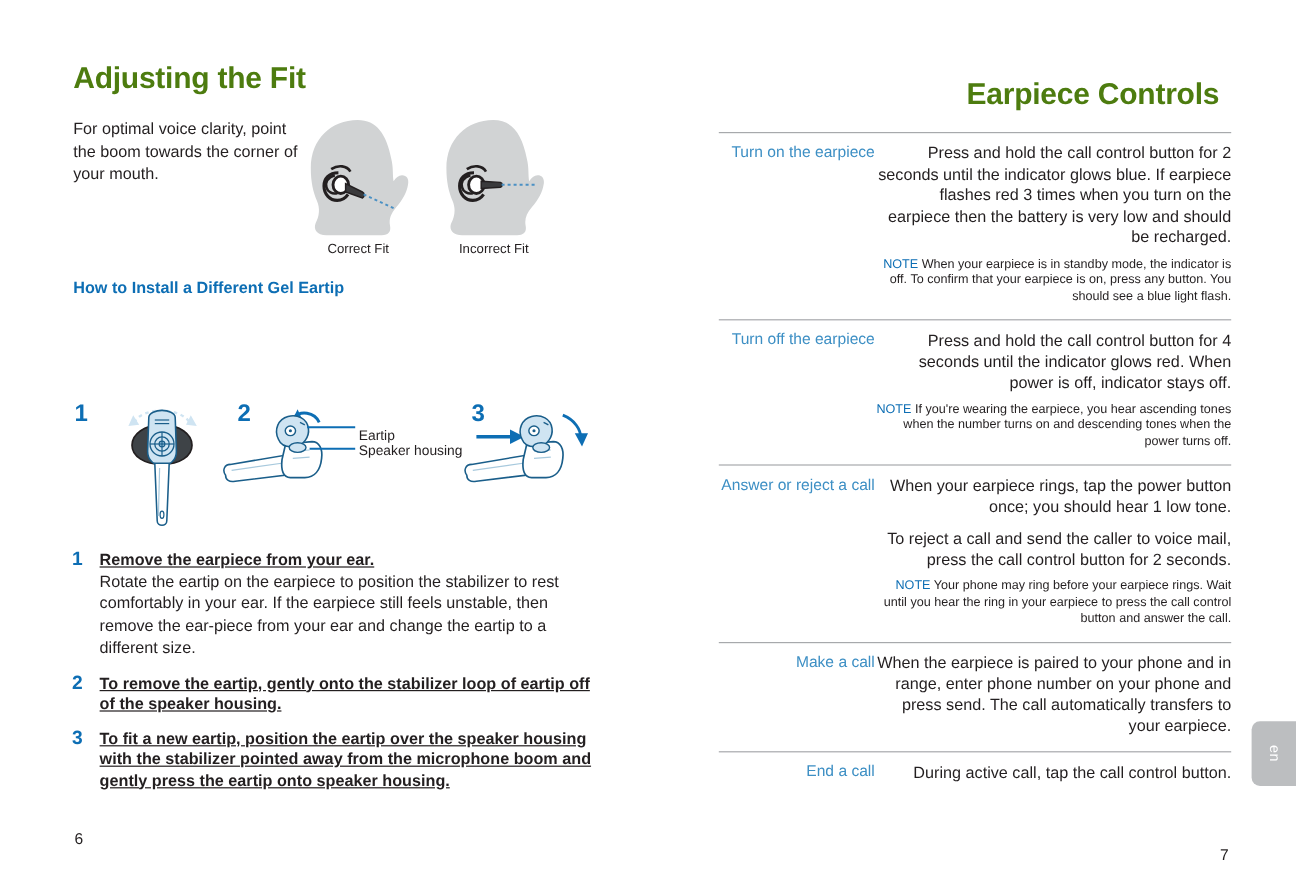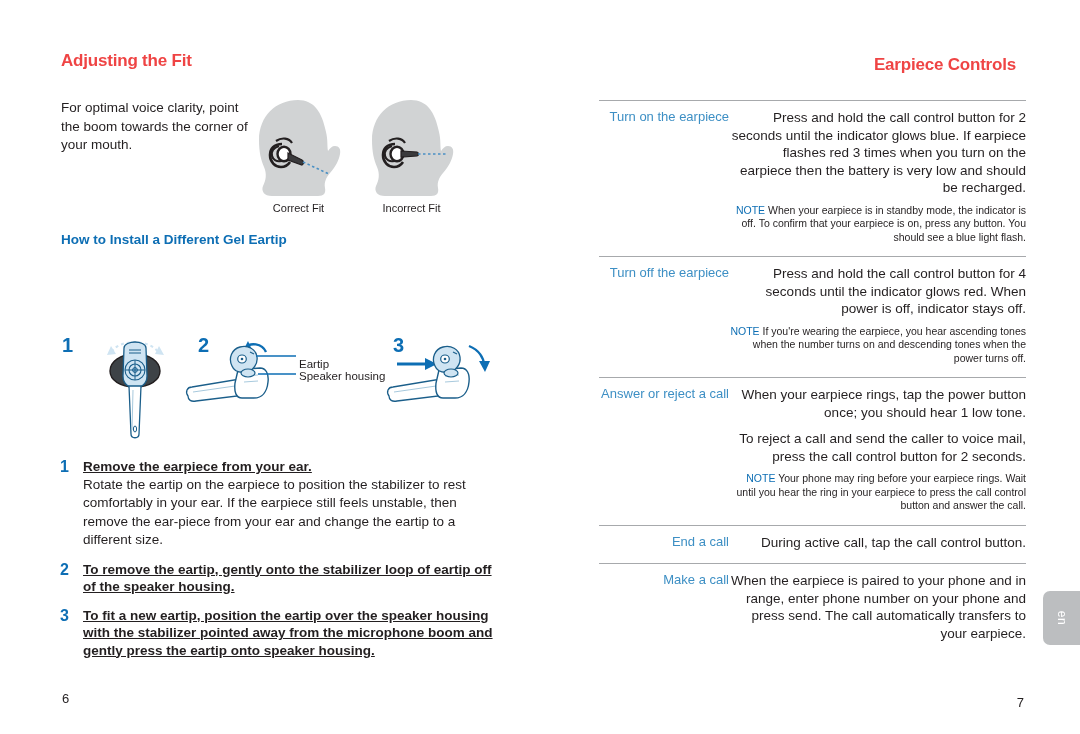--- a/index.html
+++ b/index.html
@@ -37,9 +37,9 @@
   }
 
   .h1 {
-    font-size: 17px;
+    font-size: 25px;
     font-weight: bold;
-    color: #ef4444;
+    color: #4d7c0f;
     letter-spacing: -0.2px;
   }
   .h1.left { position: absolute; left: 61px; top: 51px; }

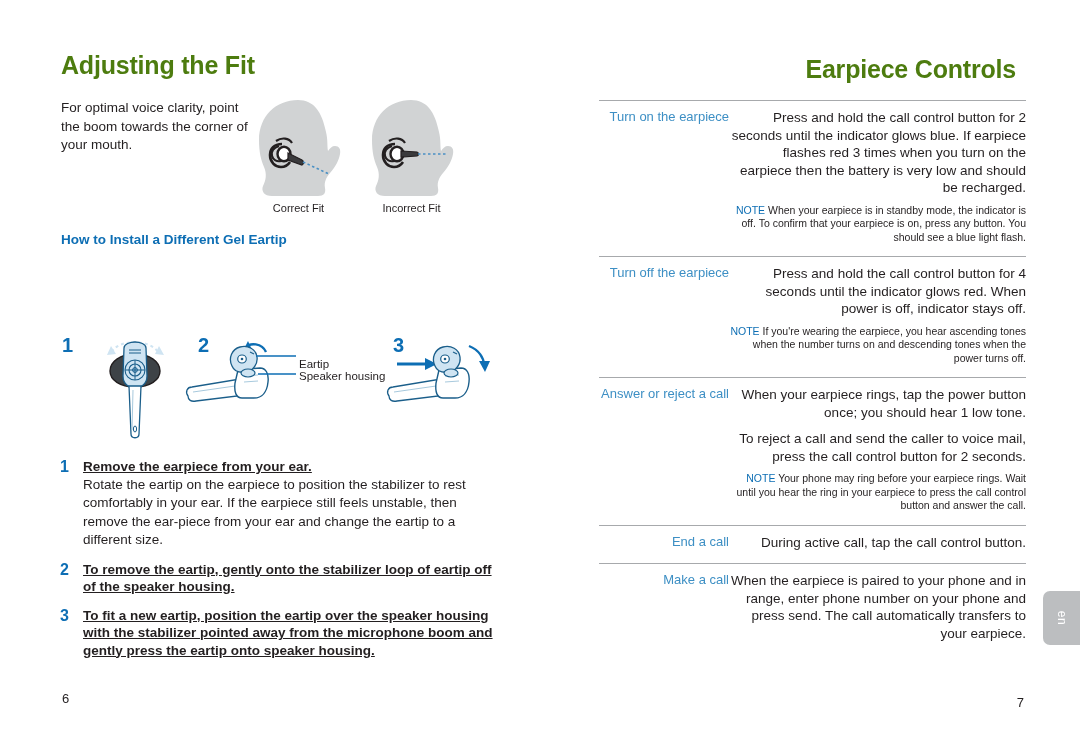--- a/index.html
+++ b/index.html
@@ -32,7 +32,7 @@
   }
   .right-page {
     position: absolute;
-    left: 540px; top: 4px;
+    left: 540px; top: 14px;
     width: 540px; height: 710px;
   }
 

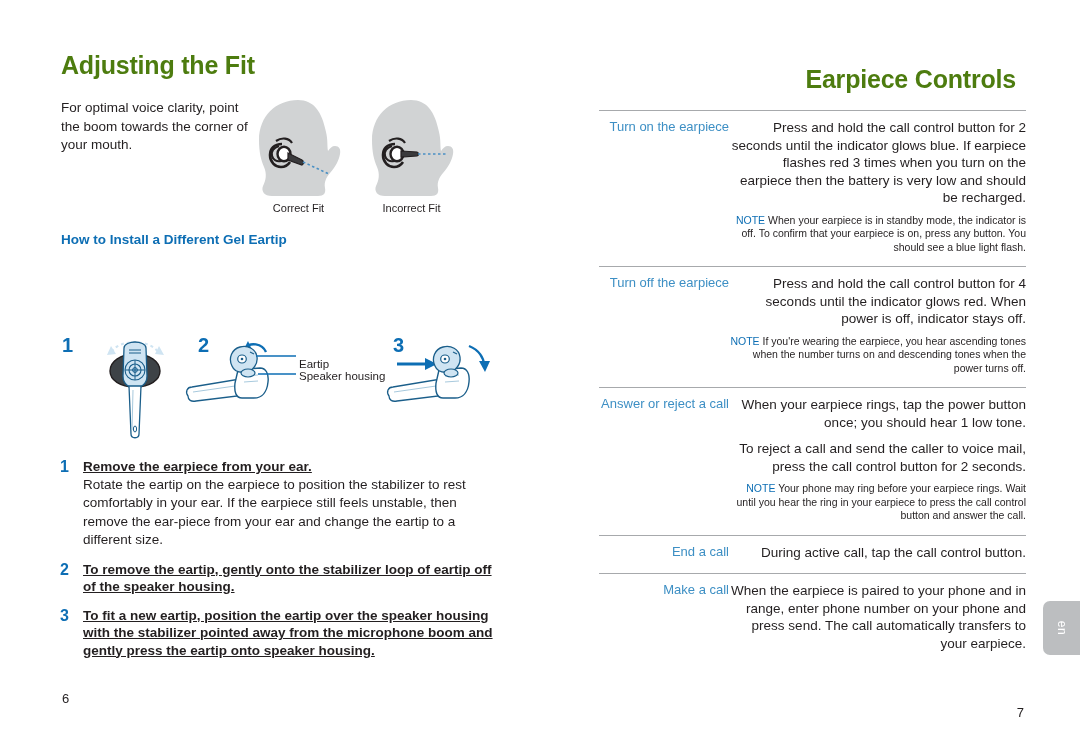--- a/index.html
+++ b/index.html
@@ -398,19 +398,19 @@
       </div>
 
       <div class="ctrl-row">
+        <div class="ctrl-label">Make a call</div>
+        <div class="ctrl-desc">
+          <p>When the earpiece is paired to your phone and in range, enter phone number on your phone and press send. The call automatically transfers to your earpiece.</p>
+        </div>
+      </div>
+
+      <div class="ctrl-row">
         <div class="ctrl-label">End a call</div>
         <div class="ctrl-desc">
           <p>During active call, tap the call control button.</p>
         </div>
       </div>
 
-      <div class="ctrl-row">
-        <div class="ctrl-label">Make a call</div>
-        <div class="ctrl-desc">
-          <p>When the earpiece is paired to your phone and in range, enter phone number on your phone and press send. The call automatically transfers to your earpiece.</p>
-        </div>
-      </div>
-
 
     </div>
 

